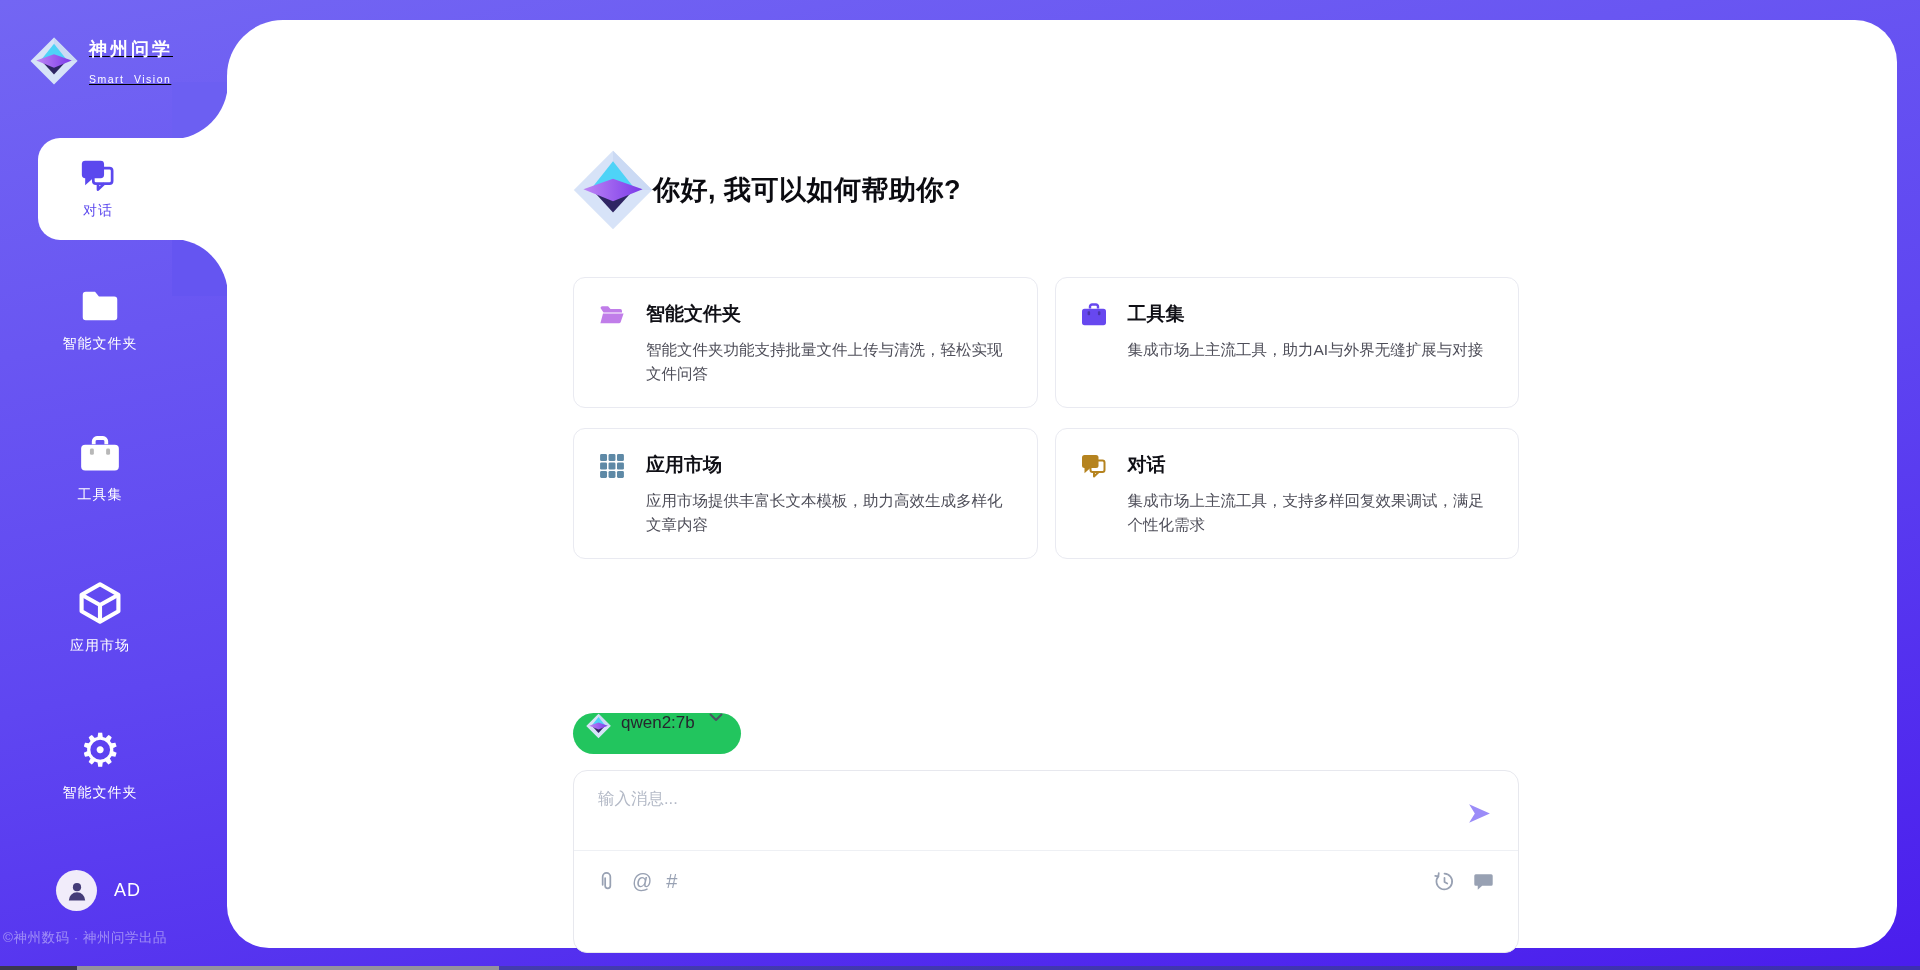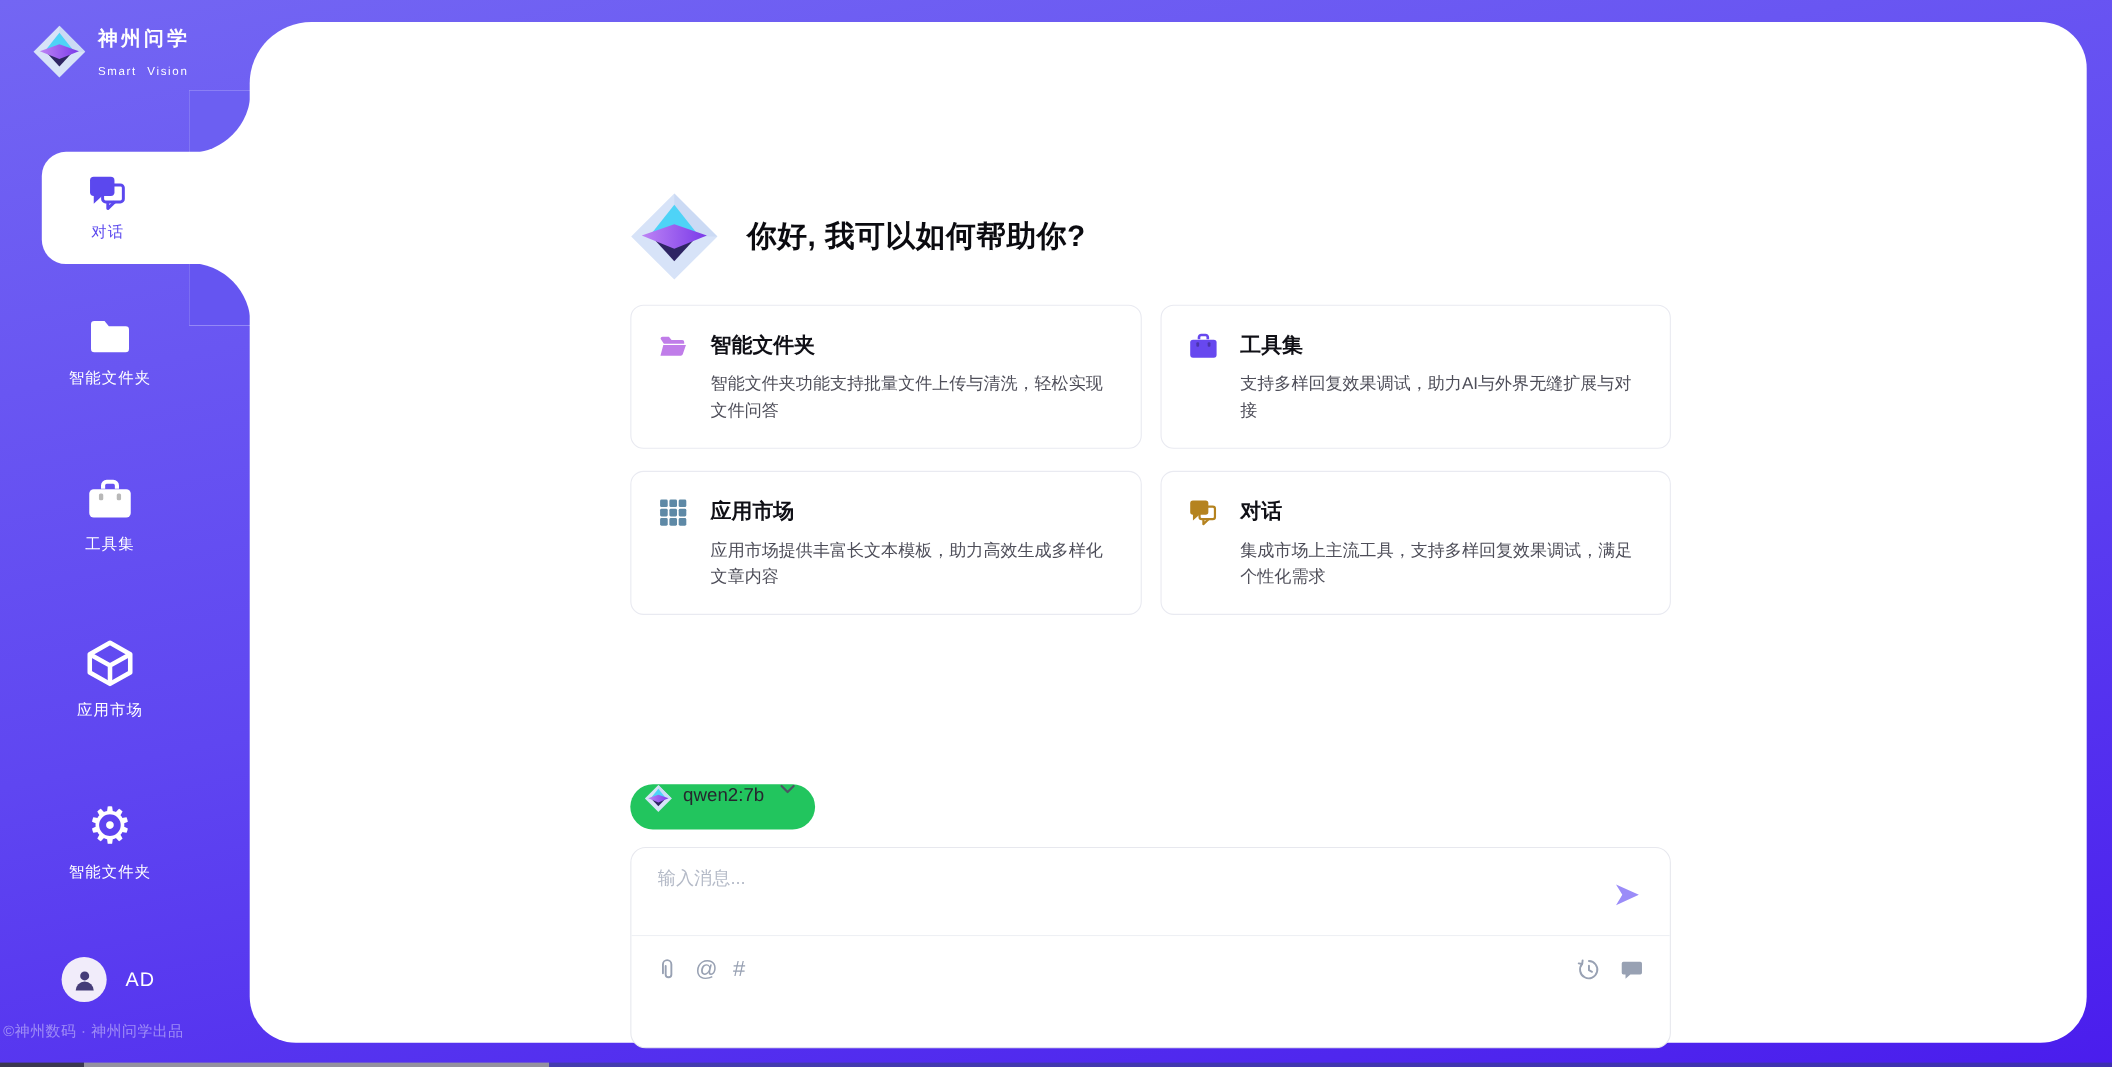--- a/index.html
+++ b/index.html
@@ -13,7 +13,7 @@
              background:#ffffff; border-radius:56px 42px 42px 42px; }
 
   
-  .brand { position:absolute; left:30px; top:22px; display:flex; align-items:center; gap:11px; }
+  .brand { position:absolute; left:30px; top:36px; display:flex; align-items:center; gap:11px;text-decoration:underline; }
   .brand-logo { width:48px; height:50px; }
   .brand-name { color:#fff; font-size:18px; font-weight:700; letter-spacing:3px; }
   .brand-sub  { color:#fff; font-size:10.5px; letter-spacing:1.5px; word-spacing:5px; margin-top:12px; }

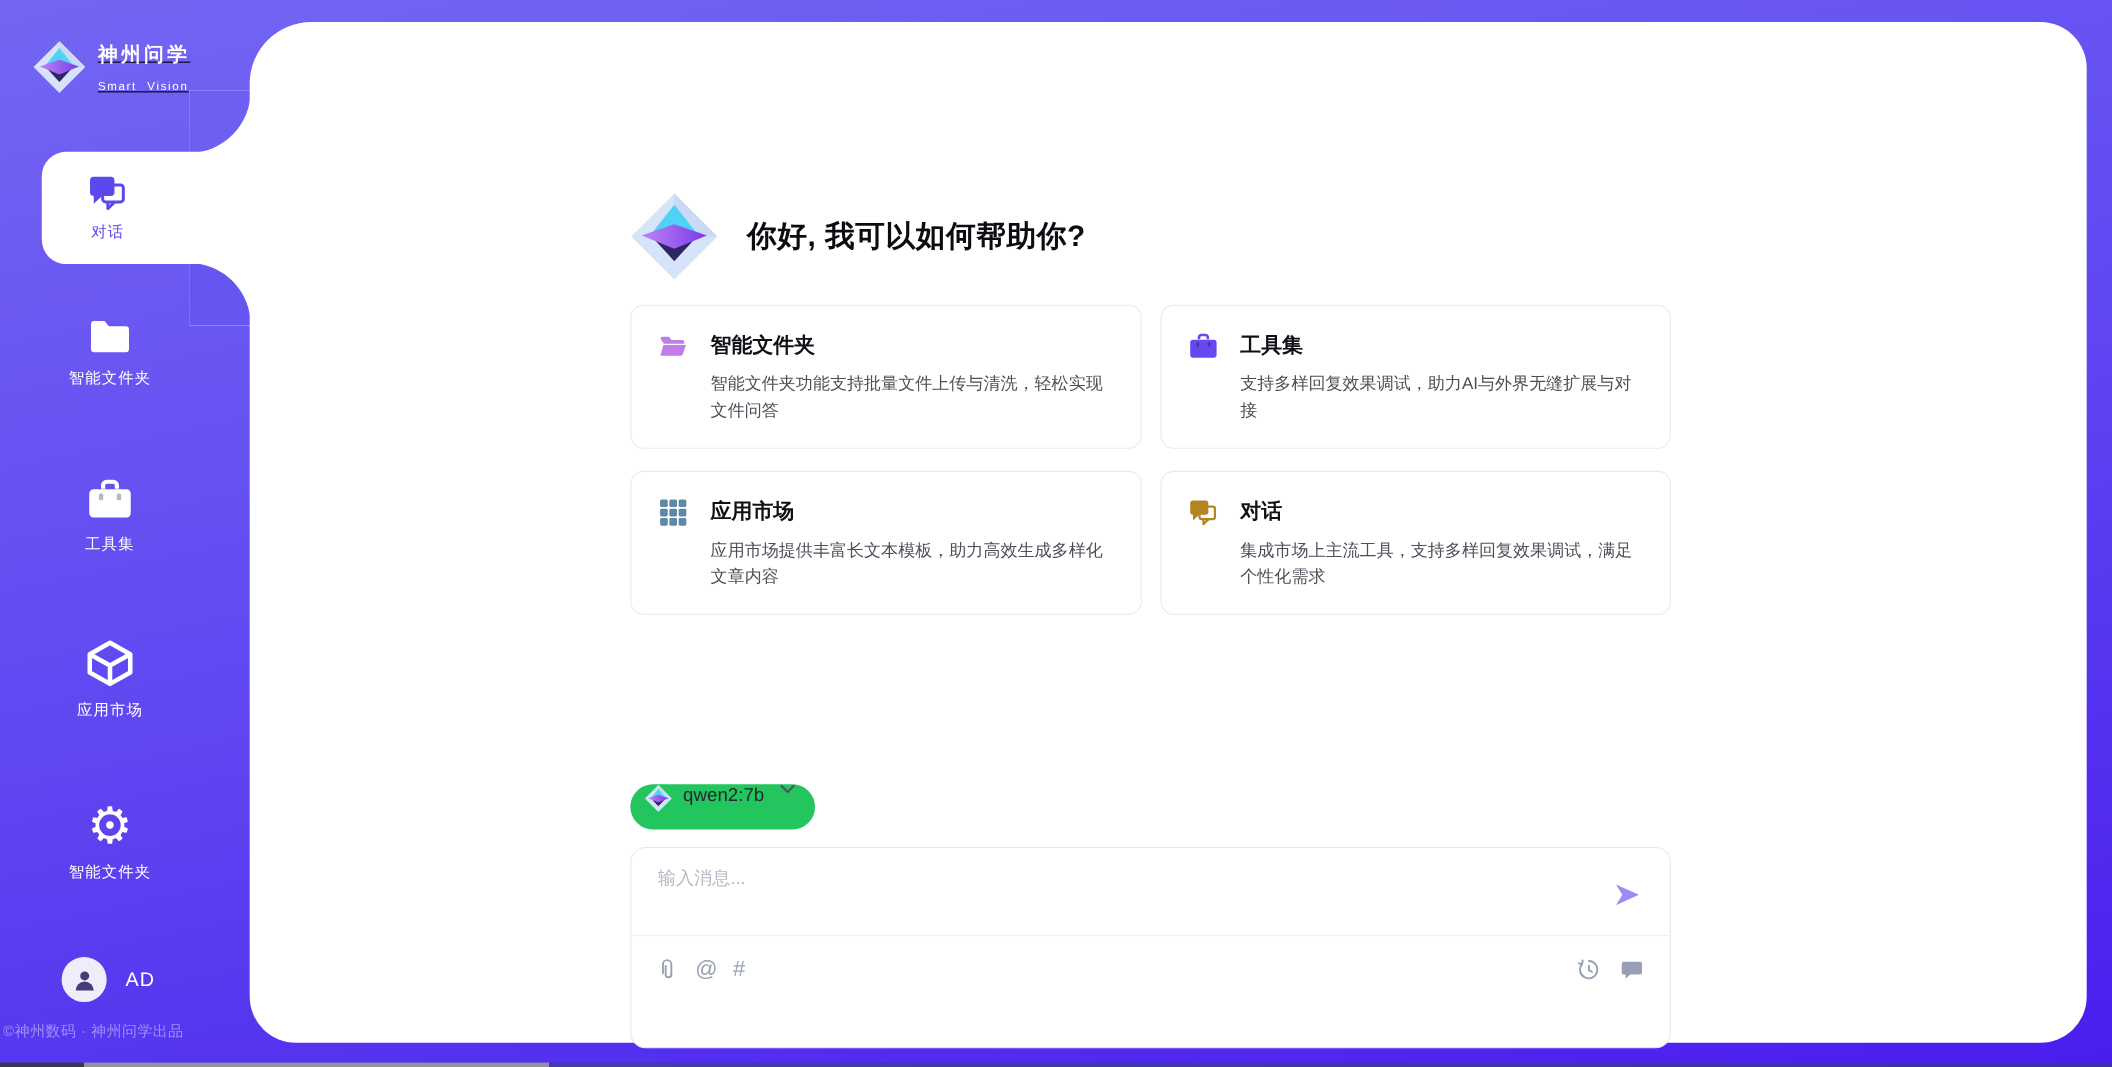--- a/index.html
+++ b/index.html
@@ -48,7 +48,7 @@
                  background:linear-gradient(90deg,#3a3750 0%,#3a3750 4%,#94919f 4%,#94919f 26%,#443cae 26%,#3d2fb0 100%); }
 
   
-  .greeting { position:absolute; left:346px; top:154px; display:flex; align-items:center; gap:26px; }
+  .greeting { position:absolute; left:346px; top:129px; display:flex; align-items:center; }
   .greeting-logo { width:80px; height:82px; }
   .greeting-title { font-size:27px; font-weight:800; color:#0b0b10; letter-spacing:.5px; }
 

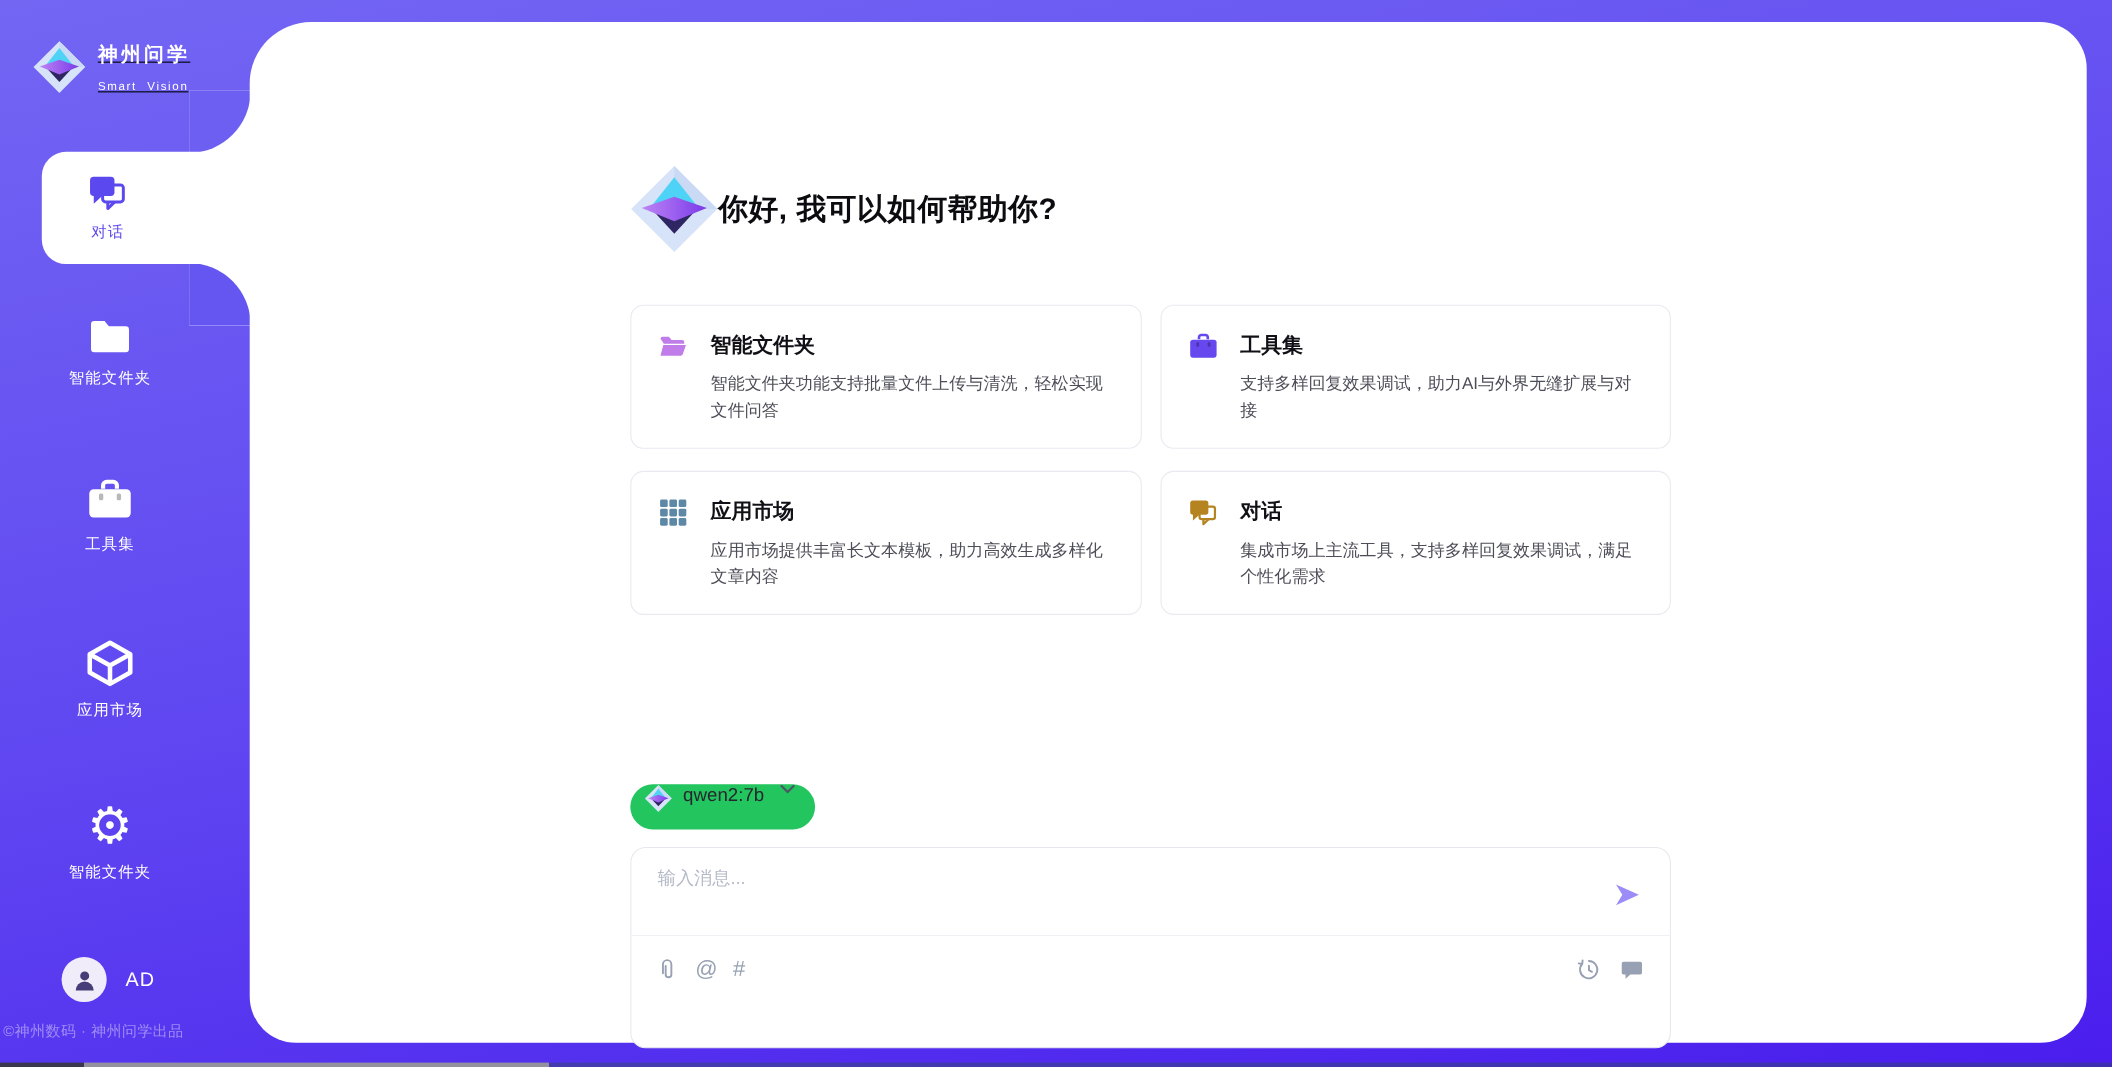--- a/index.html
+++ b/index.html
@@ -253,7 +253,7 @@
           </svg>
         <div>
           <div class="card-title">工具集</div>
-          <div class="card-desc">支持多样回复效果调试，助力AI与外界无缝扩展与对接</div>
+          <div class="card-desc">集成市场上主流工具，助力AI与外界无缝扩展与对接</div>
         </div>
       </div>
 

